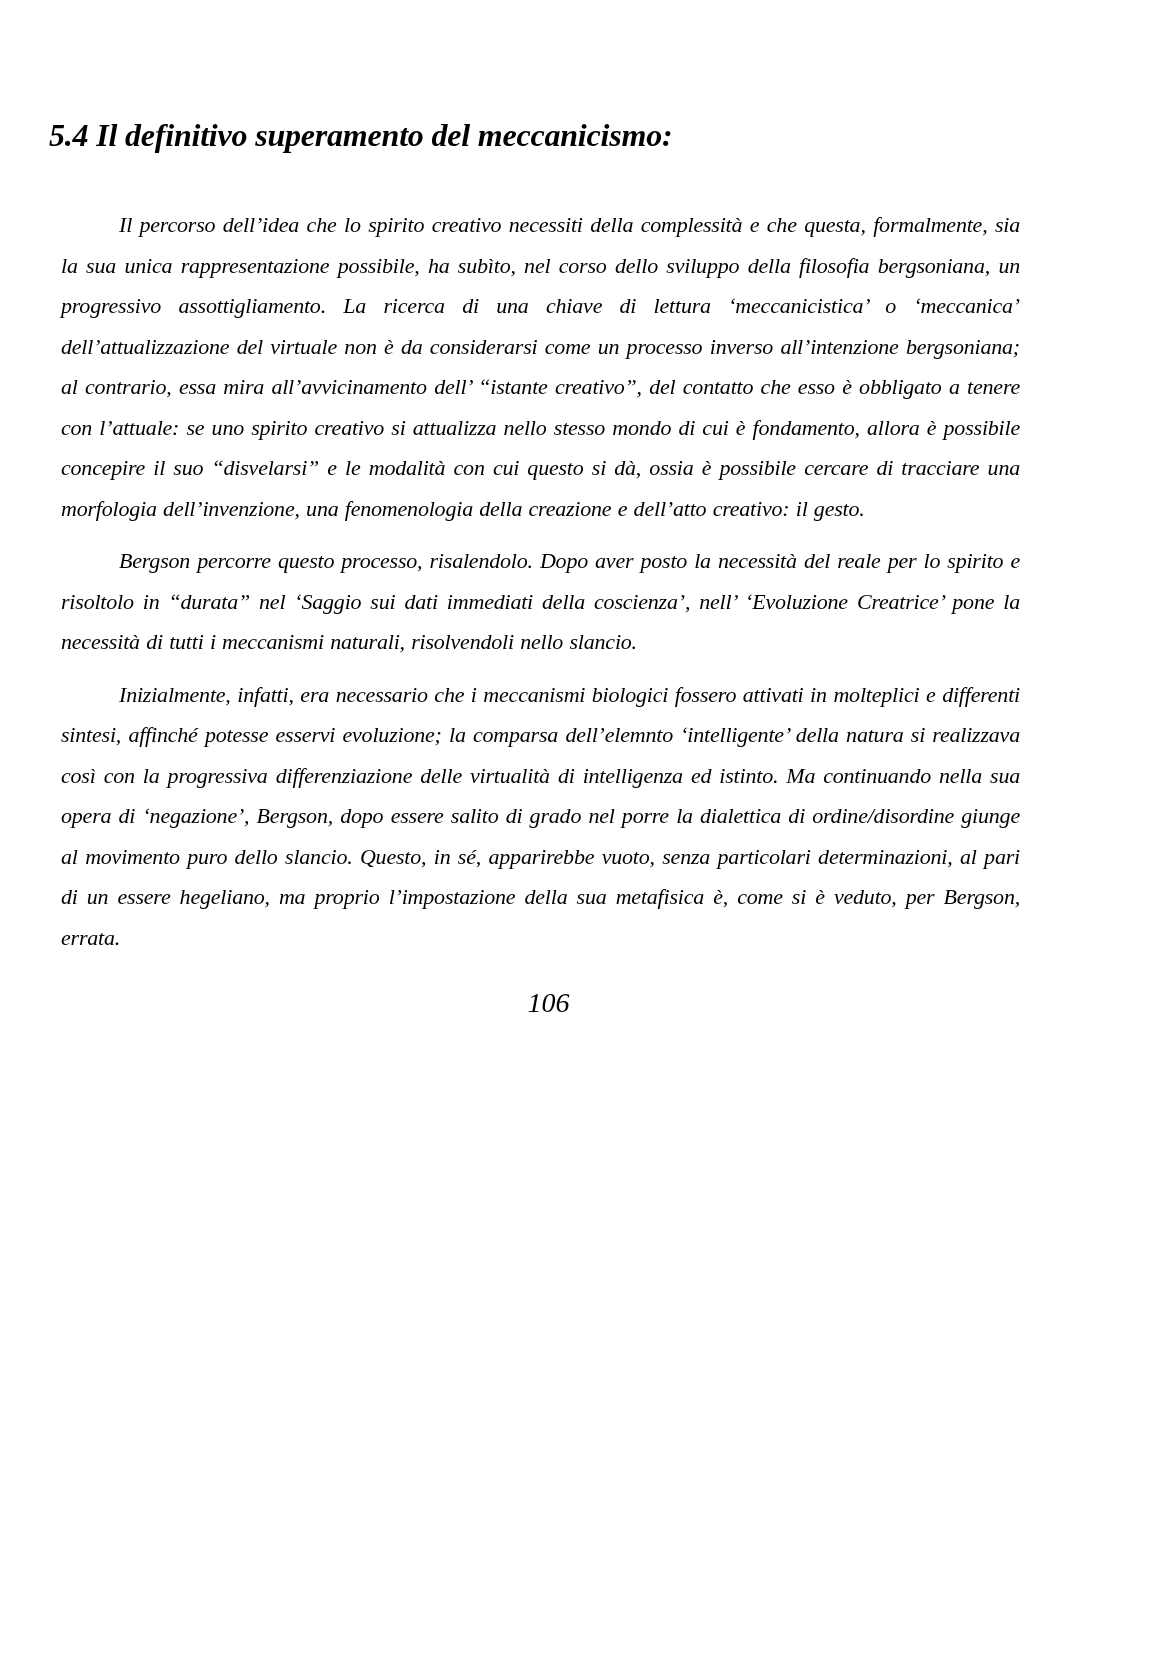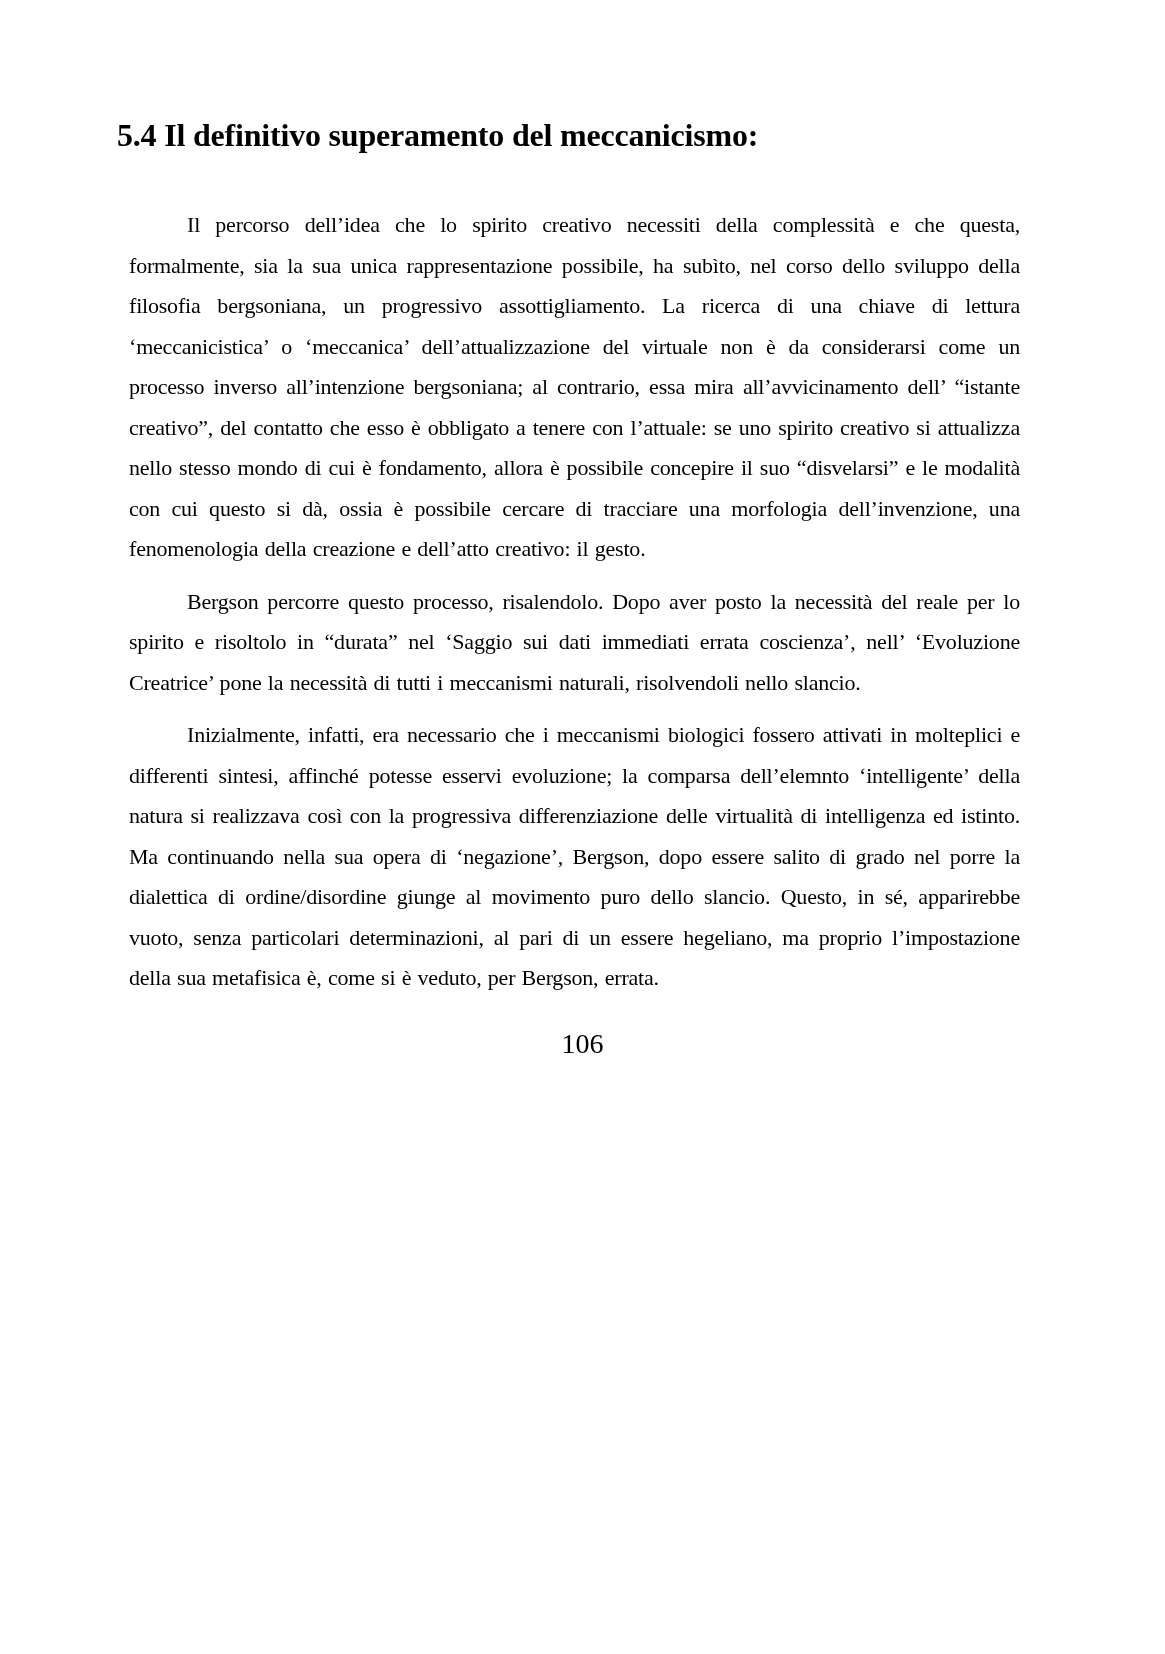--- a/index.html
+++ b/index.html
@@ -18,8 +18,9 @@
     box-sizing: border-box;
     width: 1165px;
     height: 1654px;
-    padding: 112px 133px 0 117px;
+    padding: 112px 133px 0 49px;
     background: #ffffff;
+    font-style: italic;
   }
   .heading {
     margin: 0 0 46px 0;

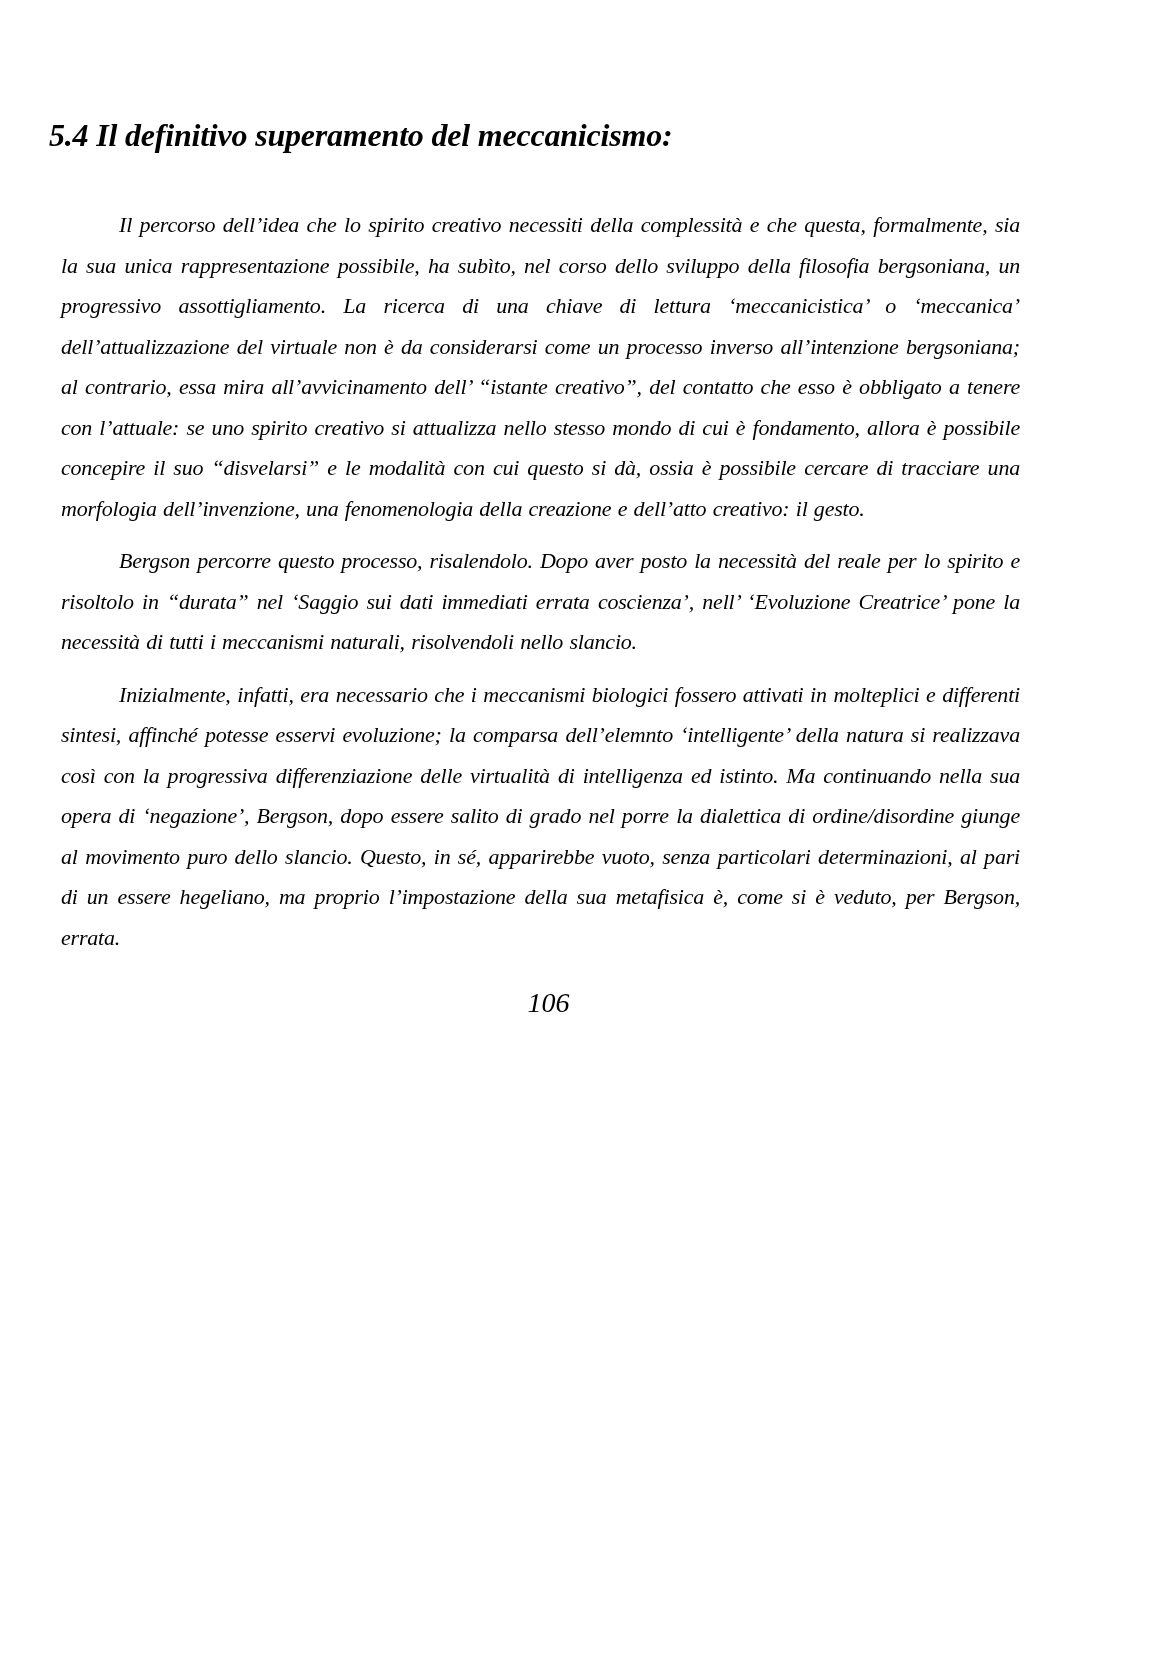--- a/index.html
+++ b/index.html
@@ -59,7 +59,7 @@
 
   <p class="body-para">Il percorso dell’idea che lo spirito creativo necessiti della complessità e che questa, formalmente, sia la sua unica rappresentazione possibile, ha subìto, nel corso dello sviluppo della filosofia bergsoniana, un progressivo assottigliamento. La ricerca di una chiave di lettura ‘meccanicistica’ o ‘meccanica’ dell’attualizzazione del virtuale non è da considerarsi come un processo inverso all’intenzione bergsoniana; al contrario, essa mira all’avvicinamento dell’ “istante creativo”, del contatto che esso è obbligato a tenere con l’attuale: se uno spirito creativo si attualizza nello stesso mondo di cui è fondamento, allora è possibile concepire il suo “disvelarsi” e le modalità con cui questo si dà, ossia è possibile cercare di tracciare una morfologia dell’invenzione, una fenomenologia della creazione e dell’atto creativo: il gesto.</p>
 
-  <p class="body-para">Bergson percorre questo processo, risalendolo. Dopo aver posto la necessità del reale per lo spirito e risoltolo in “durata” nel ‘Saggio sui dati immediati errata coscienza’, nell’ ‘Evoluzione Creatrice’ pone la necessità di tutti i meccanismi naturali, risolvendoli nello slancio.</p>
+  <p class="body-para">Bergson percorre questo processo, risalendolo. Dopo aver posto la necessità del reale per lo spirito e risoltolo in “durata” nel ‘Saggio sui dati immediati della coscienza’, nell’ ‘Evoluzione Creatrice’ pone la necessità di tutti i meccanismi naturali, risolvendoli nello slancio.</p>
 
   <p class="body-para">Inizialmente, infatti, era necessario che i meccanismi biologici fossero attivati in molteplici e differenti sintesi, affinché potesse esservi evoluzione; la comparsa dell’elemnto ‘intelligente’ della natura si realizzava così con la progressiva differenziazione delle virtualità di intelligenza ed istinto. Ma continuando nella sua opera di ‘negazione’, Bergson, dopo essere salito di grado nel porre la dialettica di ordine/disordine giunge al movimento puro dello slancio. Questo, in sé, apparirebbe vuoto, senza particolari determinazioni, al pari di un essere hegeliano, ma proprio l’impostazione della sua metafisica è, come si è veduto, per Bergson, errata.</p>
 

